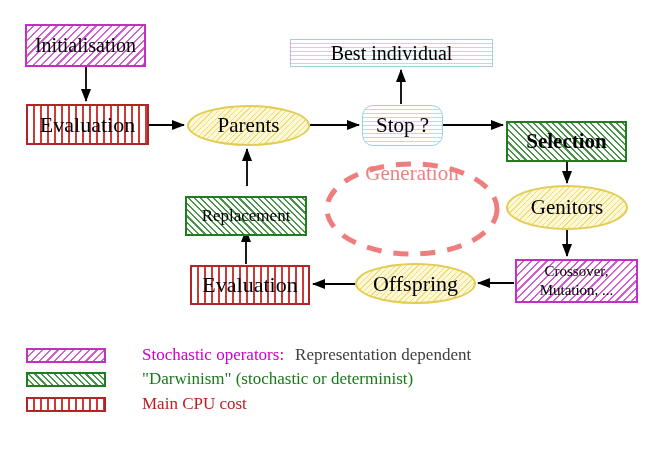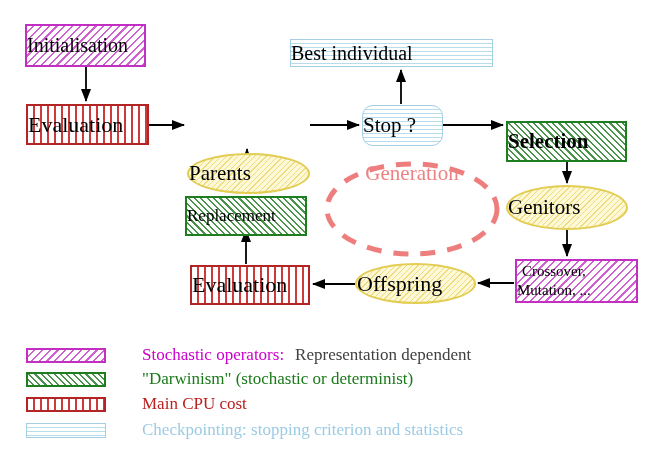--- a/index.html
+++ b/index.html
@@ -8,7 +8,7 @@
     font-family:"Liberation Serif","DejaVu Serif",serif;overflow:hidden;
   }
   .node{
-    position:absolute;display:flex;align-items:center;justify-content:flex-start;
+    position:absolute;display:flex;align-items:center;justify-content:center;
     box-sizing:border-box;color:#000;text-align:center;white-space:nowrap;
   }
   

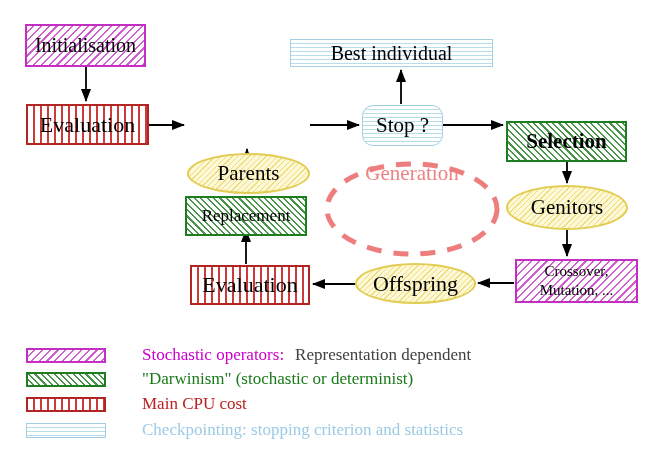--- a/index.html
+++ b/index.html
@@ -86,7 +86,7 @@
     <span>Best individual</span>
   </div>
 
-  <div class="node ellipse yellow-hatch" style="left:187px;top:105px;width:123px;height:41px;font-size:21px;margin-top:48px;">
+  <div class="node ellipse yellow-hatch" style="left:187px;top:105px;width:123px;height:41px;font-size:21px;">
     <span>Parents</span>
   </div>
 

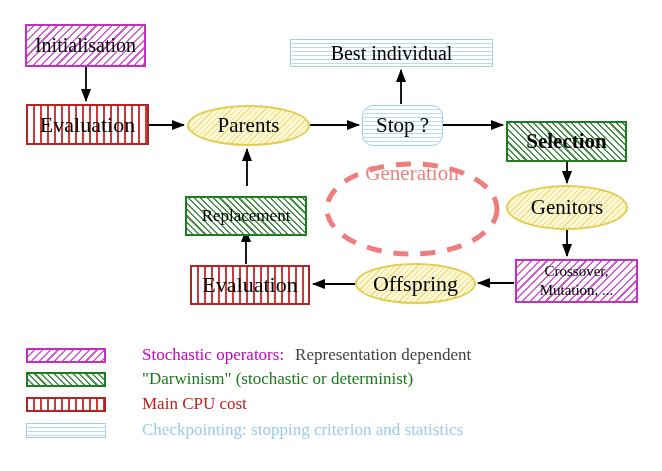--- a/index.html
+++ b/index.html
@@ -141,10 +141,6 @@
     <span class="legend-label" style="color: rgb(187, 32, 32);">Main CPU cost</span>
   </div>
 
-  <div class="legend-row" style="top:421px;">
-    <span class="legend-swatch cyan-stripes"></span>
-    <span class="legend-label" style="color: rgb(155, 203, 228);">Checkpointing: stopping criterion and statistics</span>
-  </div>
 
 </div>
 

